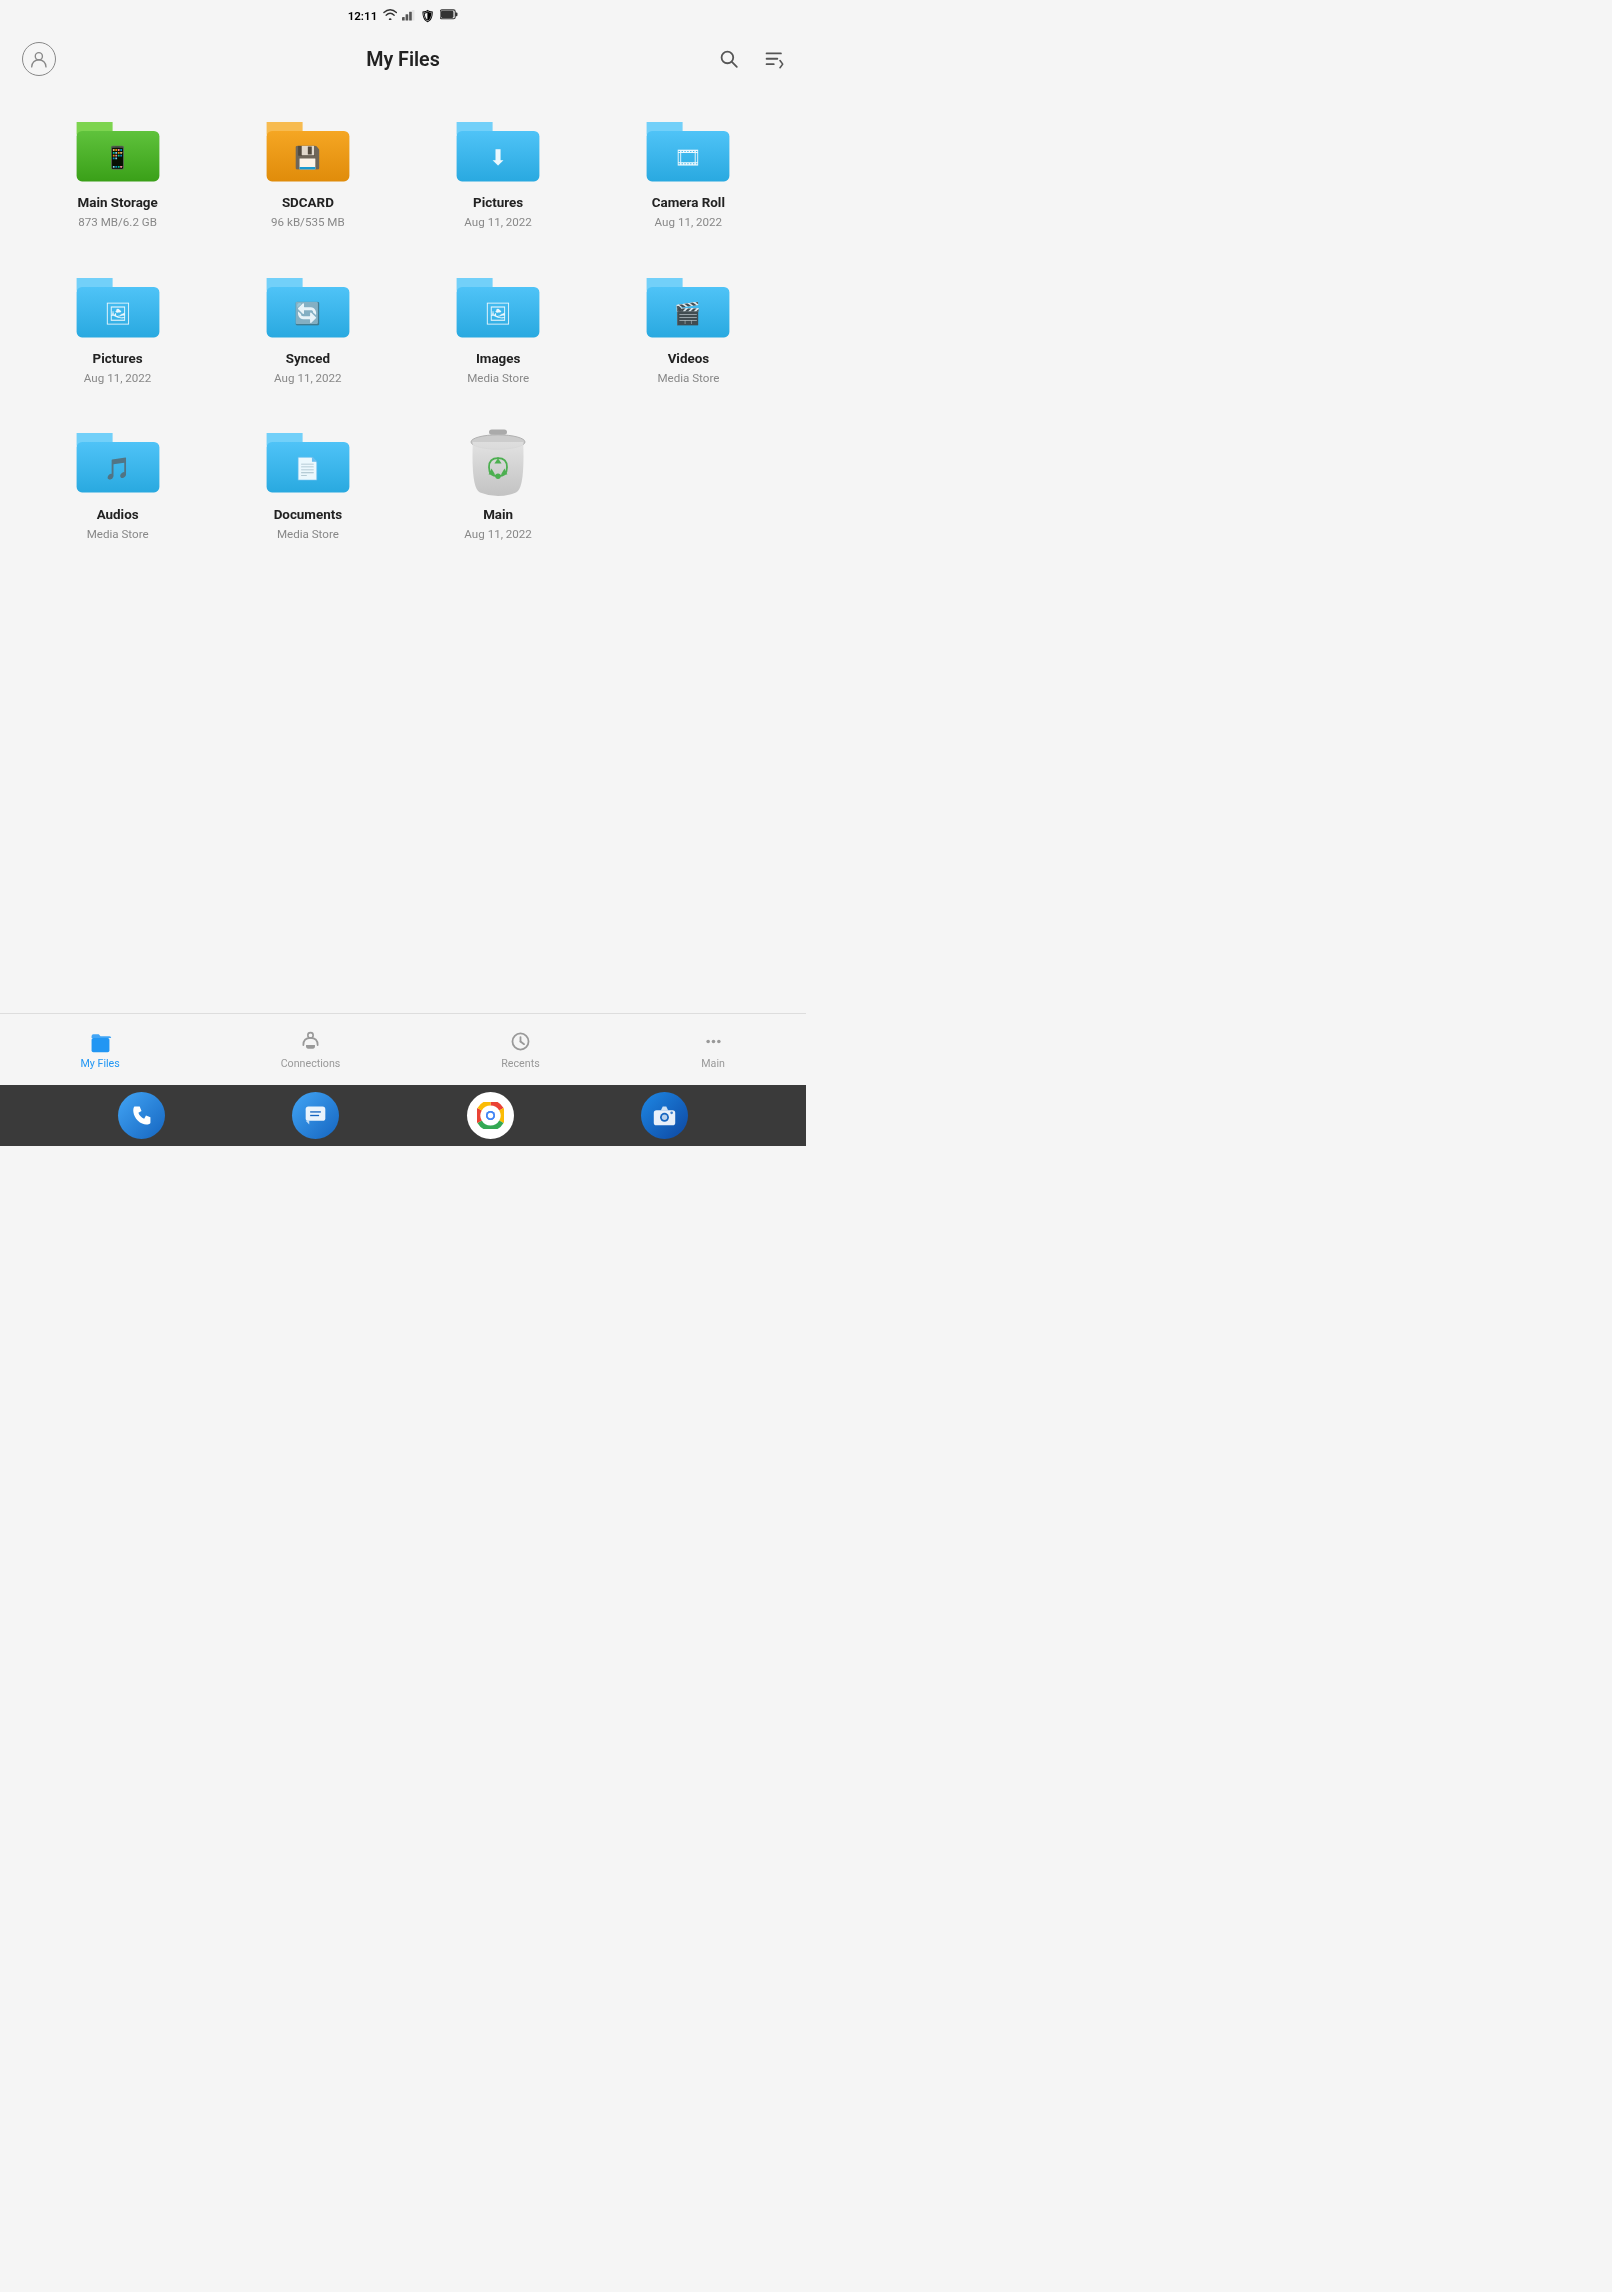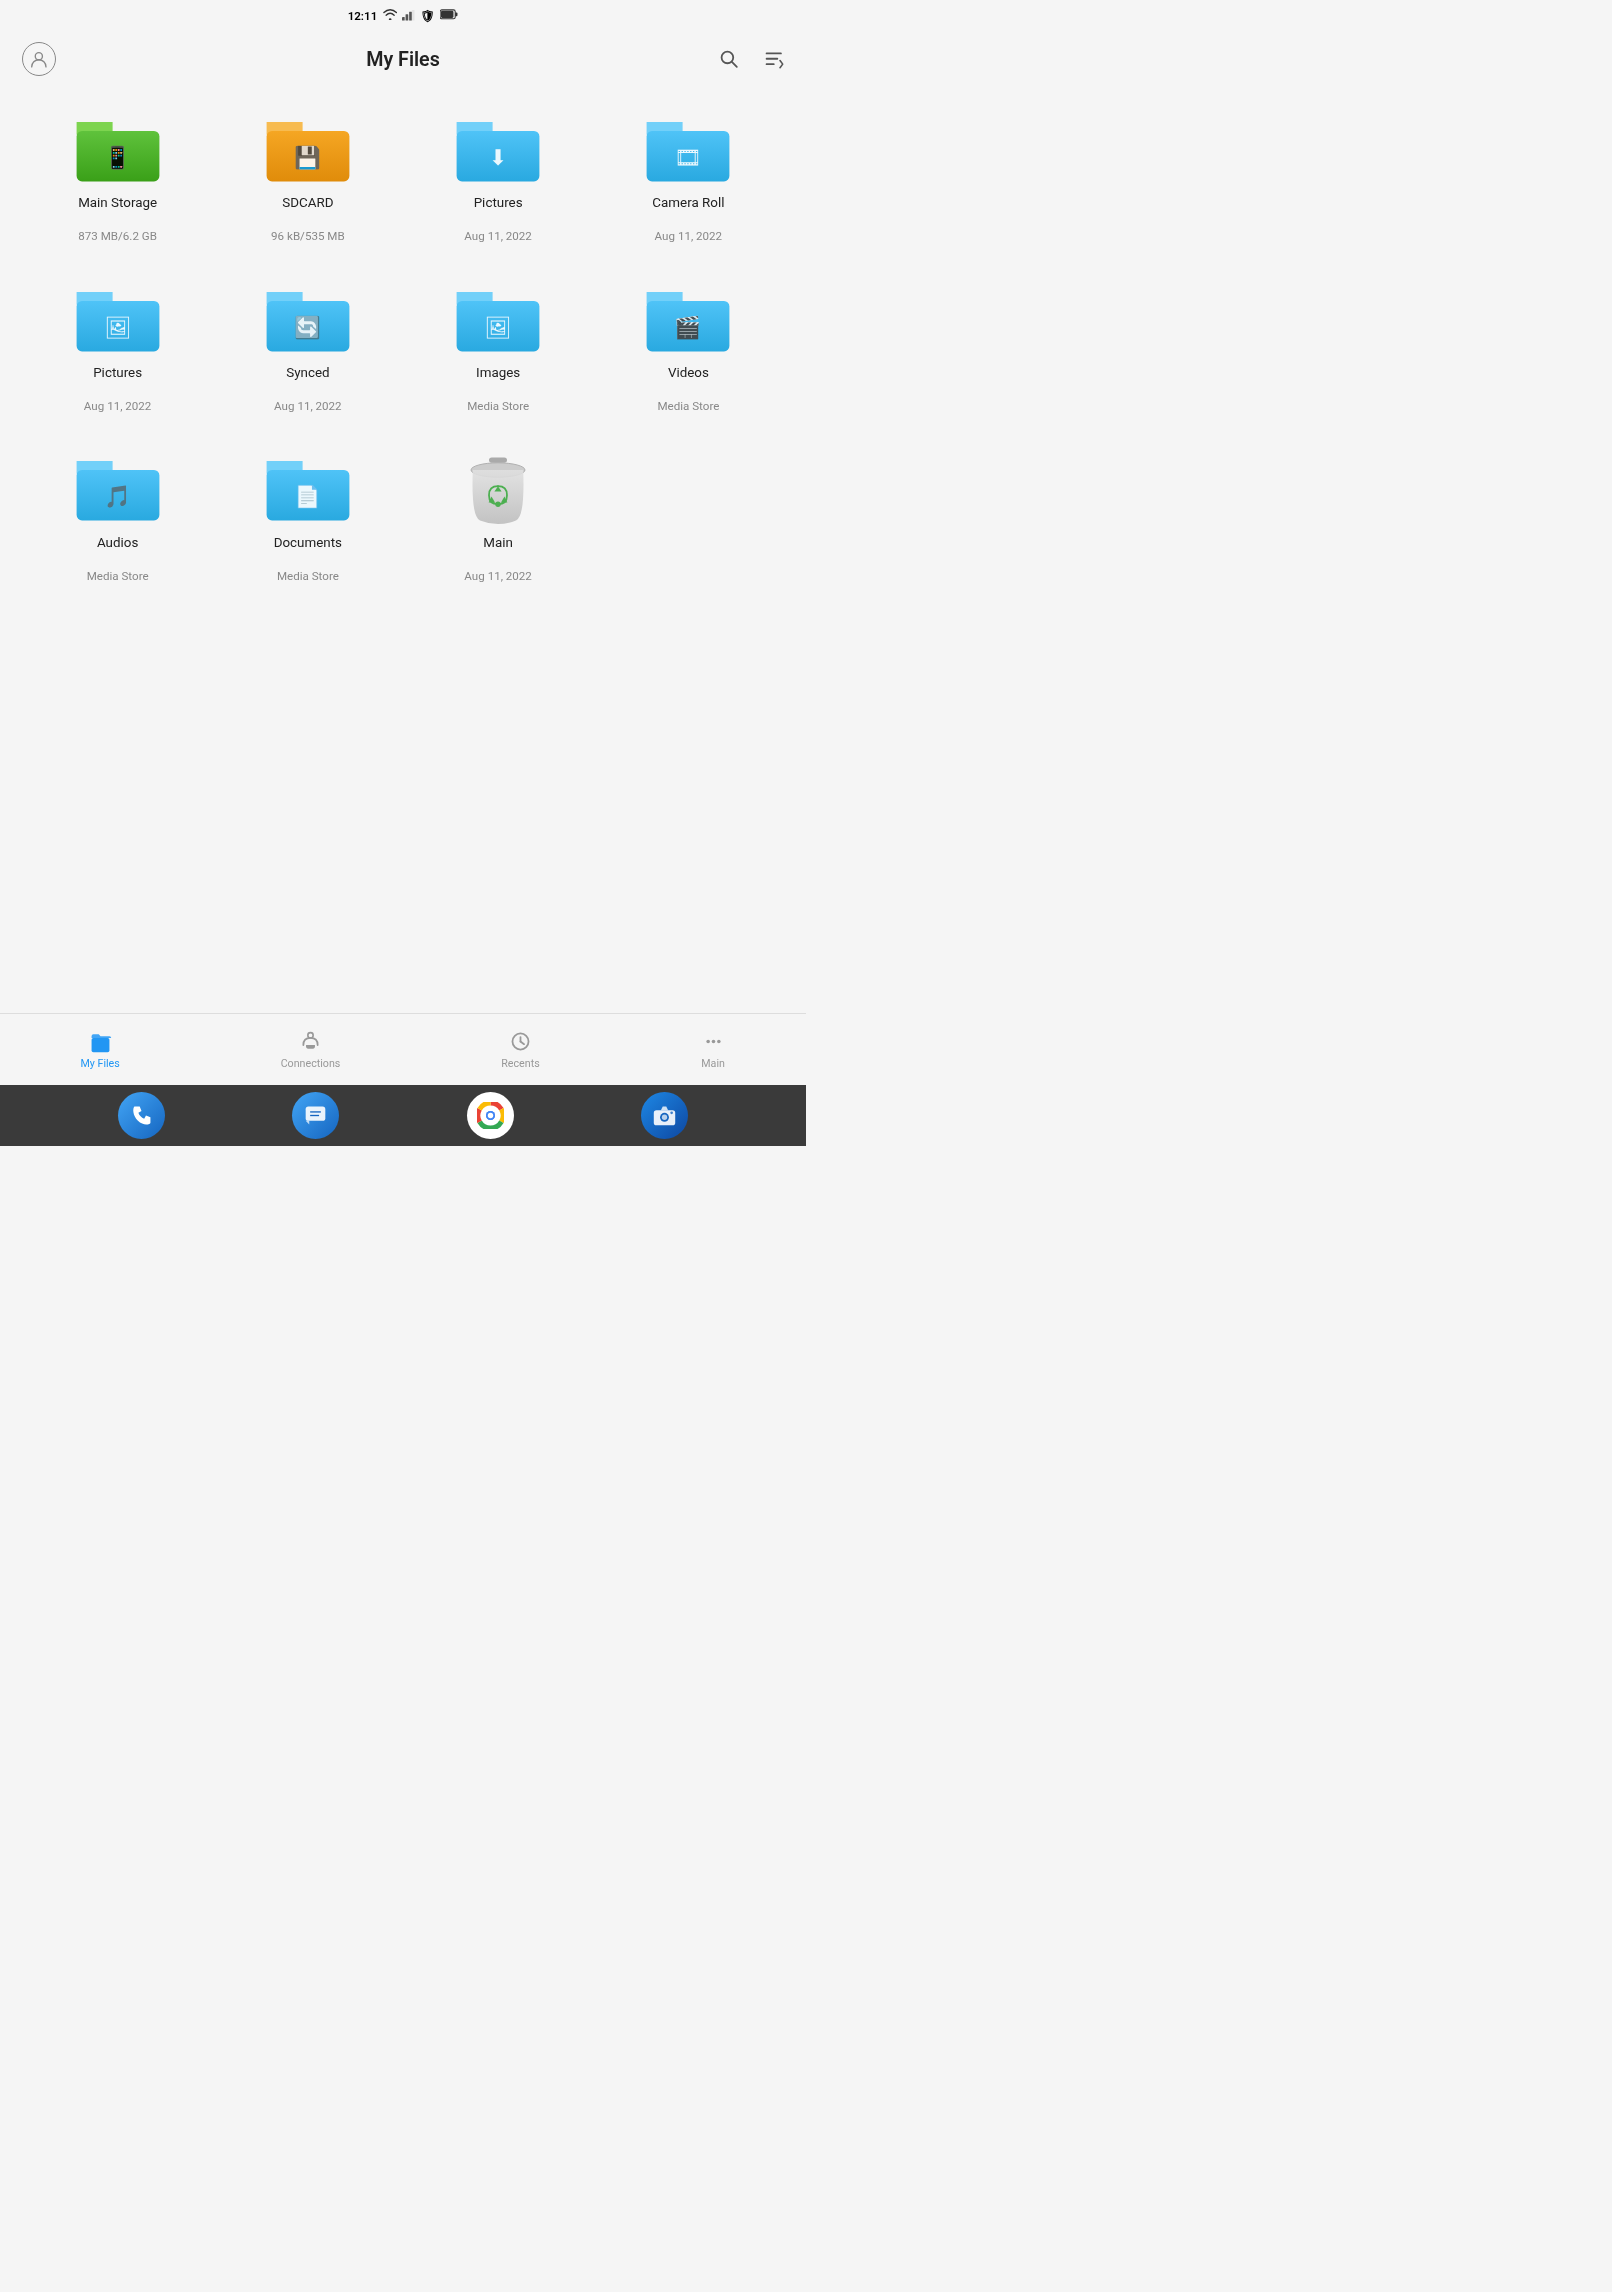--- a/index.html
+++ b/index.html
@@ -97,7 +97,7 @@
 
     .file-name {
       font-size: 13.4px;
-      font-weight: 400;
+      font-weight: 700;
       color: #222;
       text-align: center;
     }

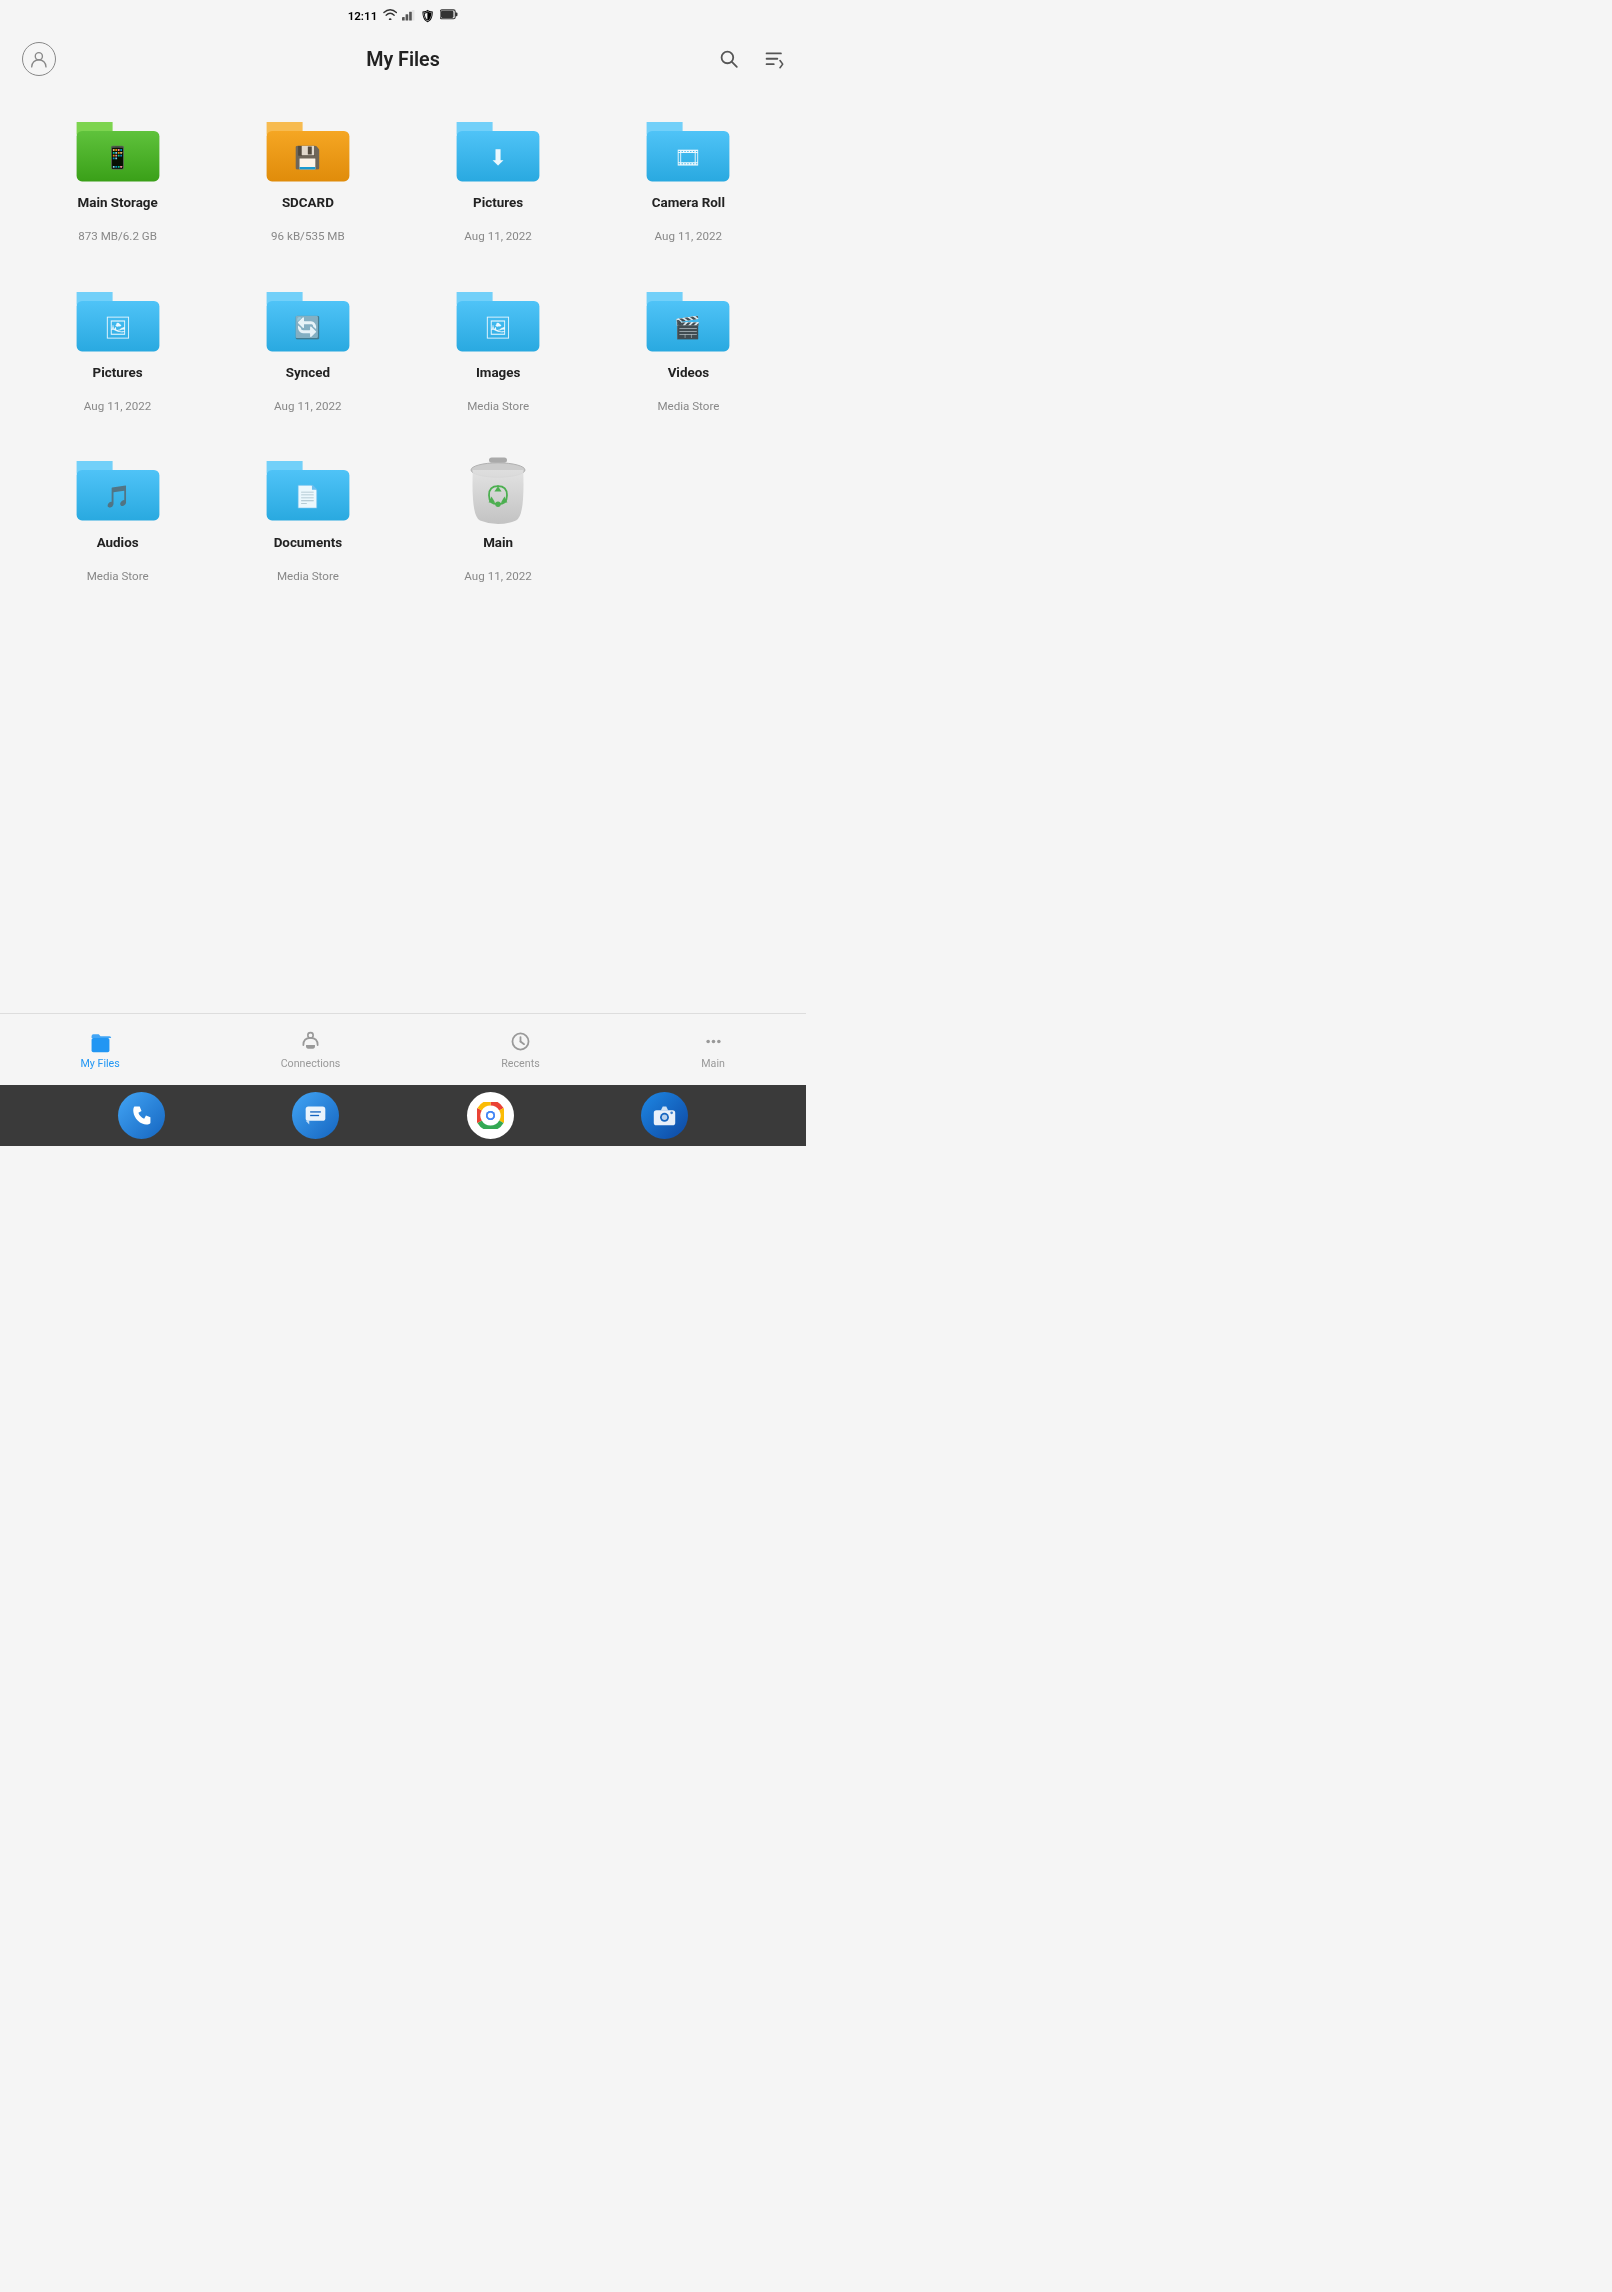--- a/index.html
+++ b/index.html
@@ -106,7 +106,7 @@
       font-size: 11.6px;
       color: #888;
       text-align: center;
-      margin-top: 19px;
+      margin-top: 5px;
     }
 
     

